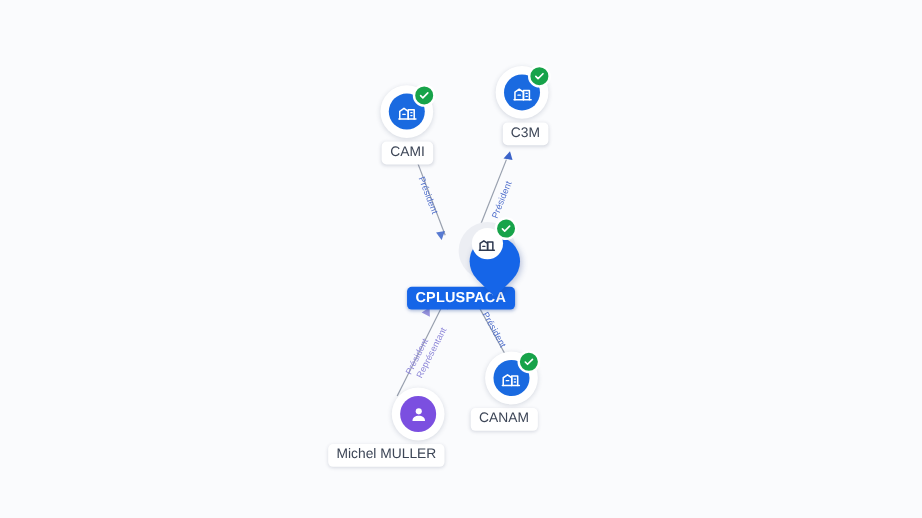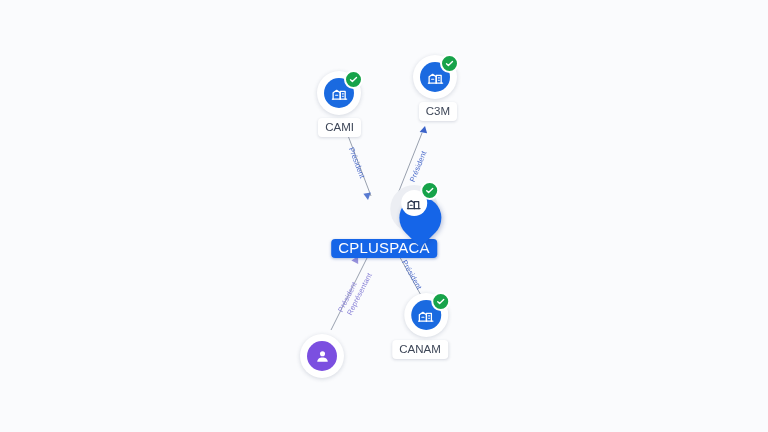--- a/index.html
+++ b/index.html
@@ -83,9 +83,10 @@
   .node-label.primary {
     background: #1565e8;
     color: #ffffff;
-    font-size: 15px;
+    font-size: 12px;
     letter-spacing: 0.2px;
     box-shadow: 0 1px 3px rgba(20,60,150,0.35);
+    font-weight: bold;
   }
 
   

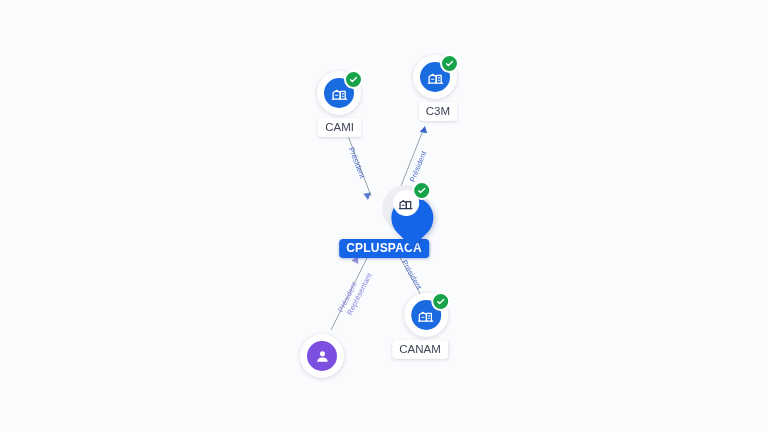--- a/index.html
+++ b/index.html
@@ -273,6 +273,7 @@
         </svg>
       </div>
     </div>
+    <div class="node-label">Michel MULLER</div>
   </div>
 
   <div class="node-chip" style="left:384px; top:220px;">

